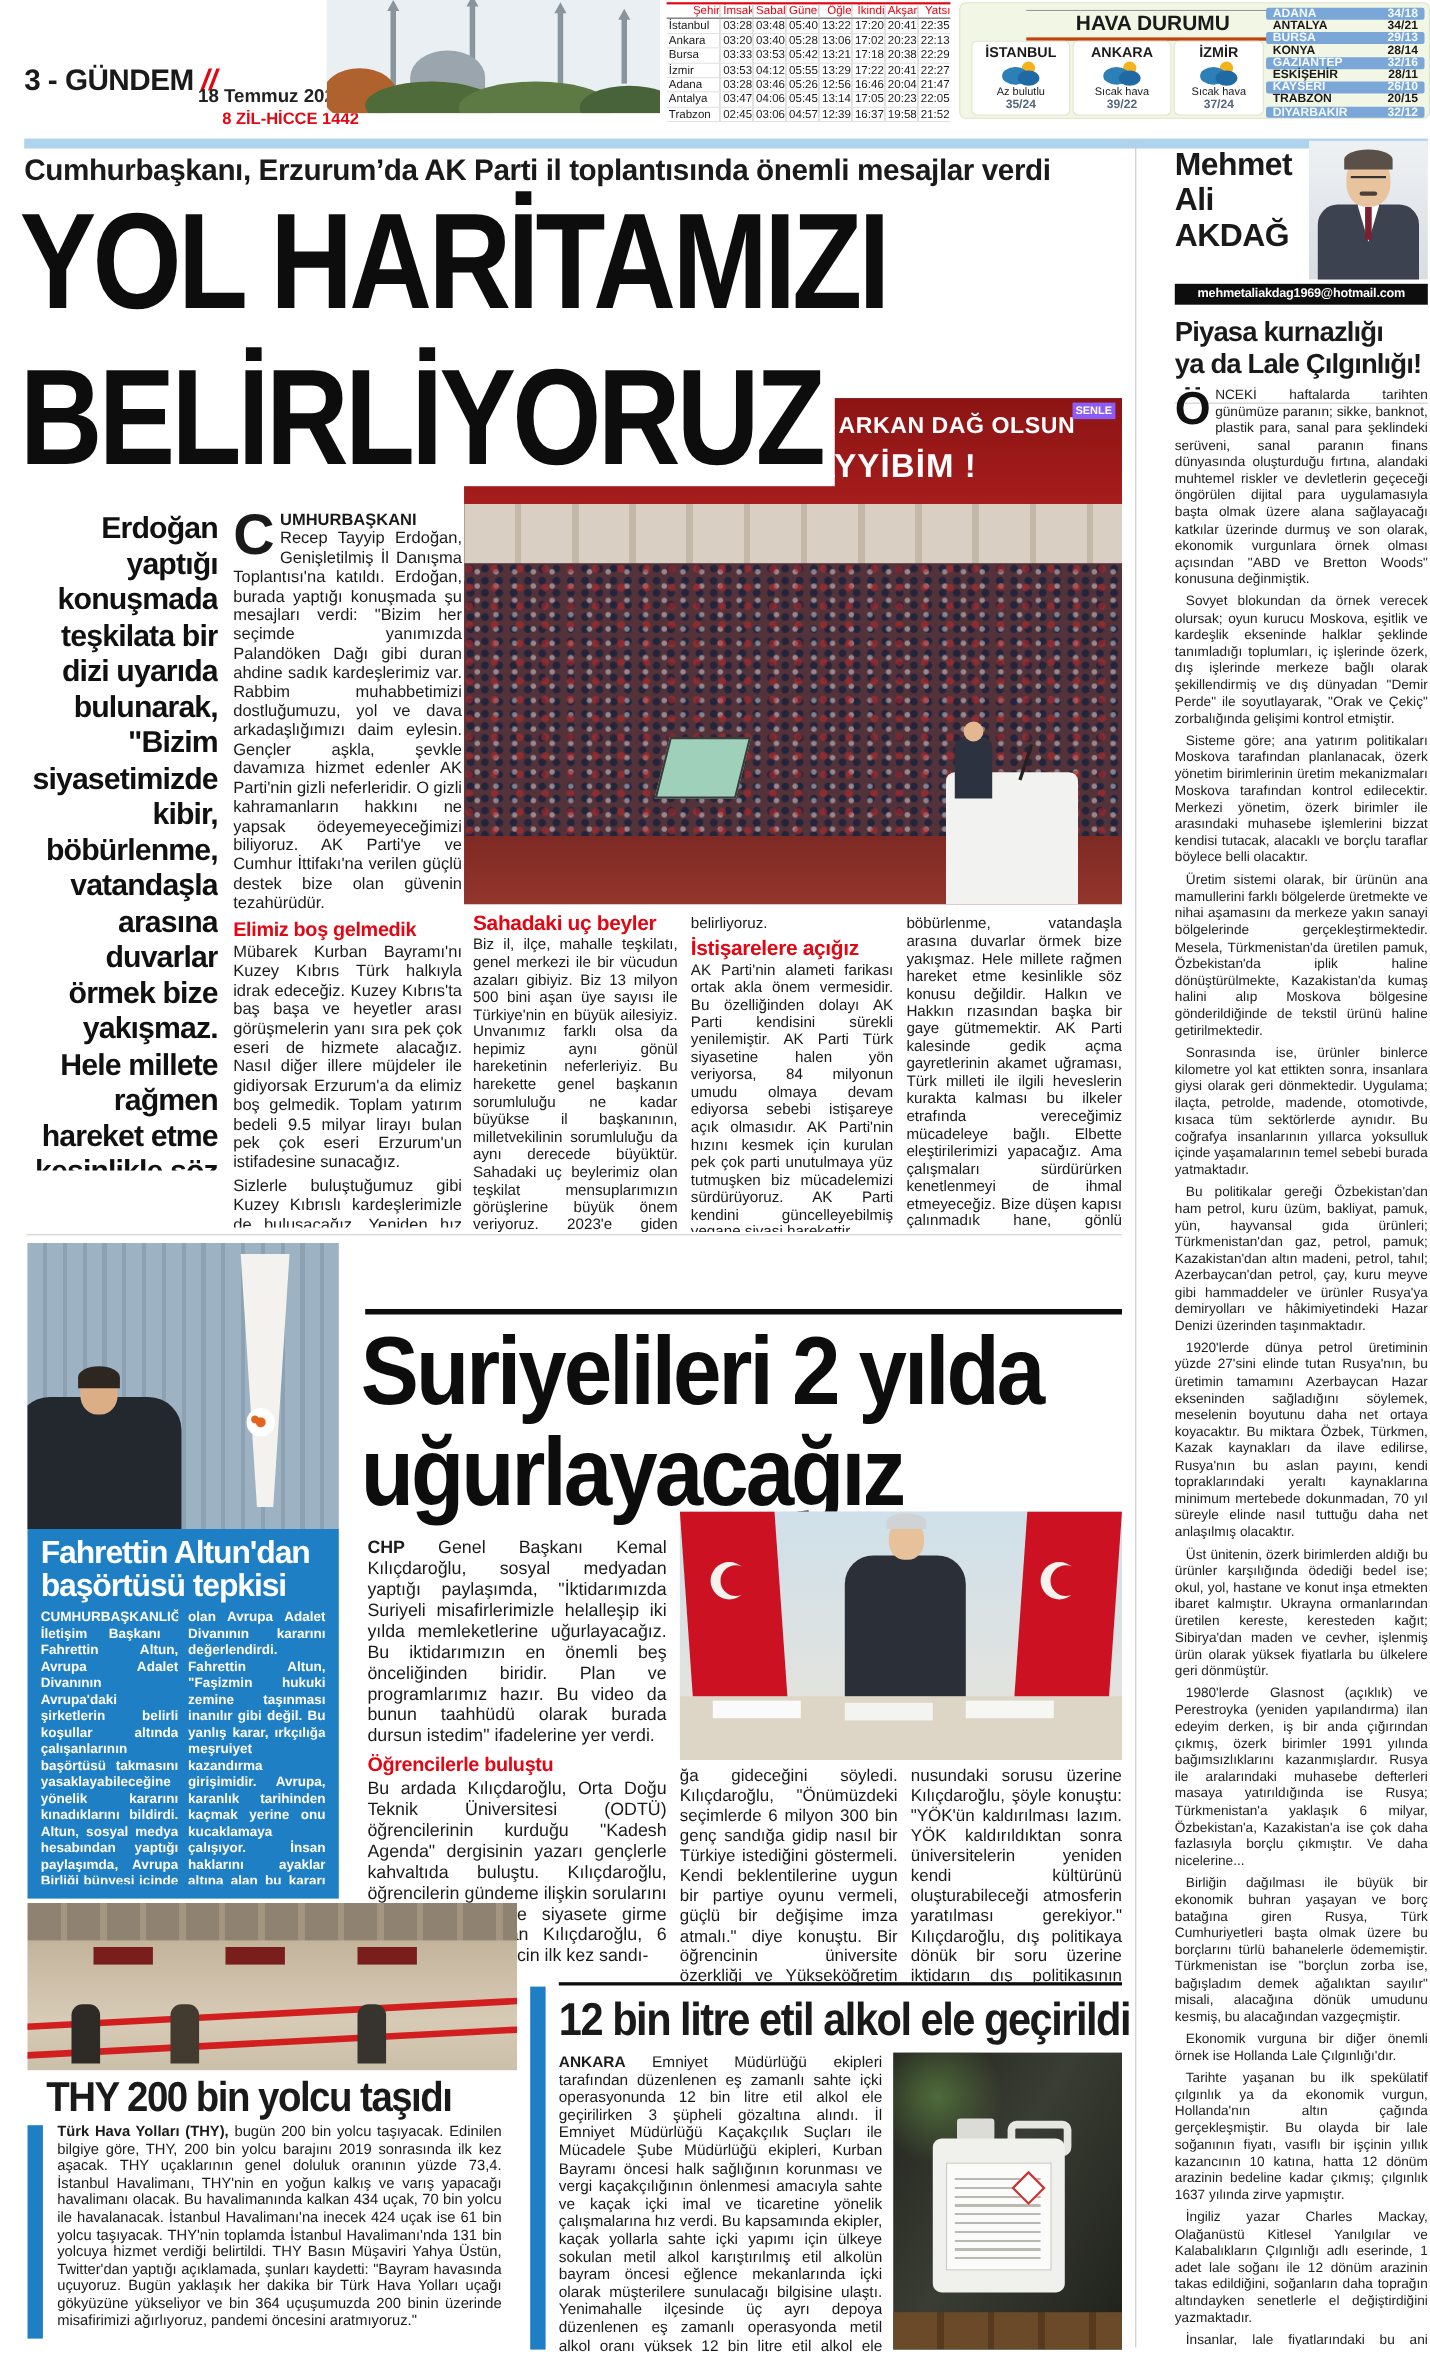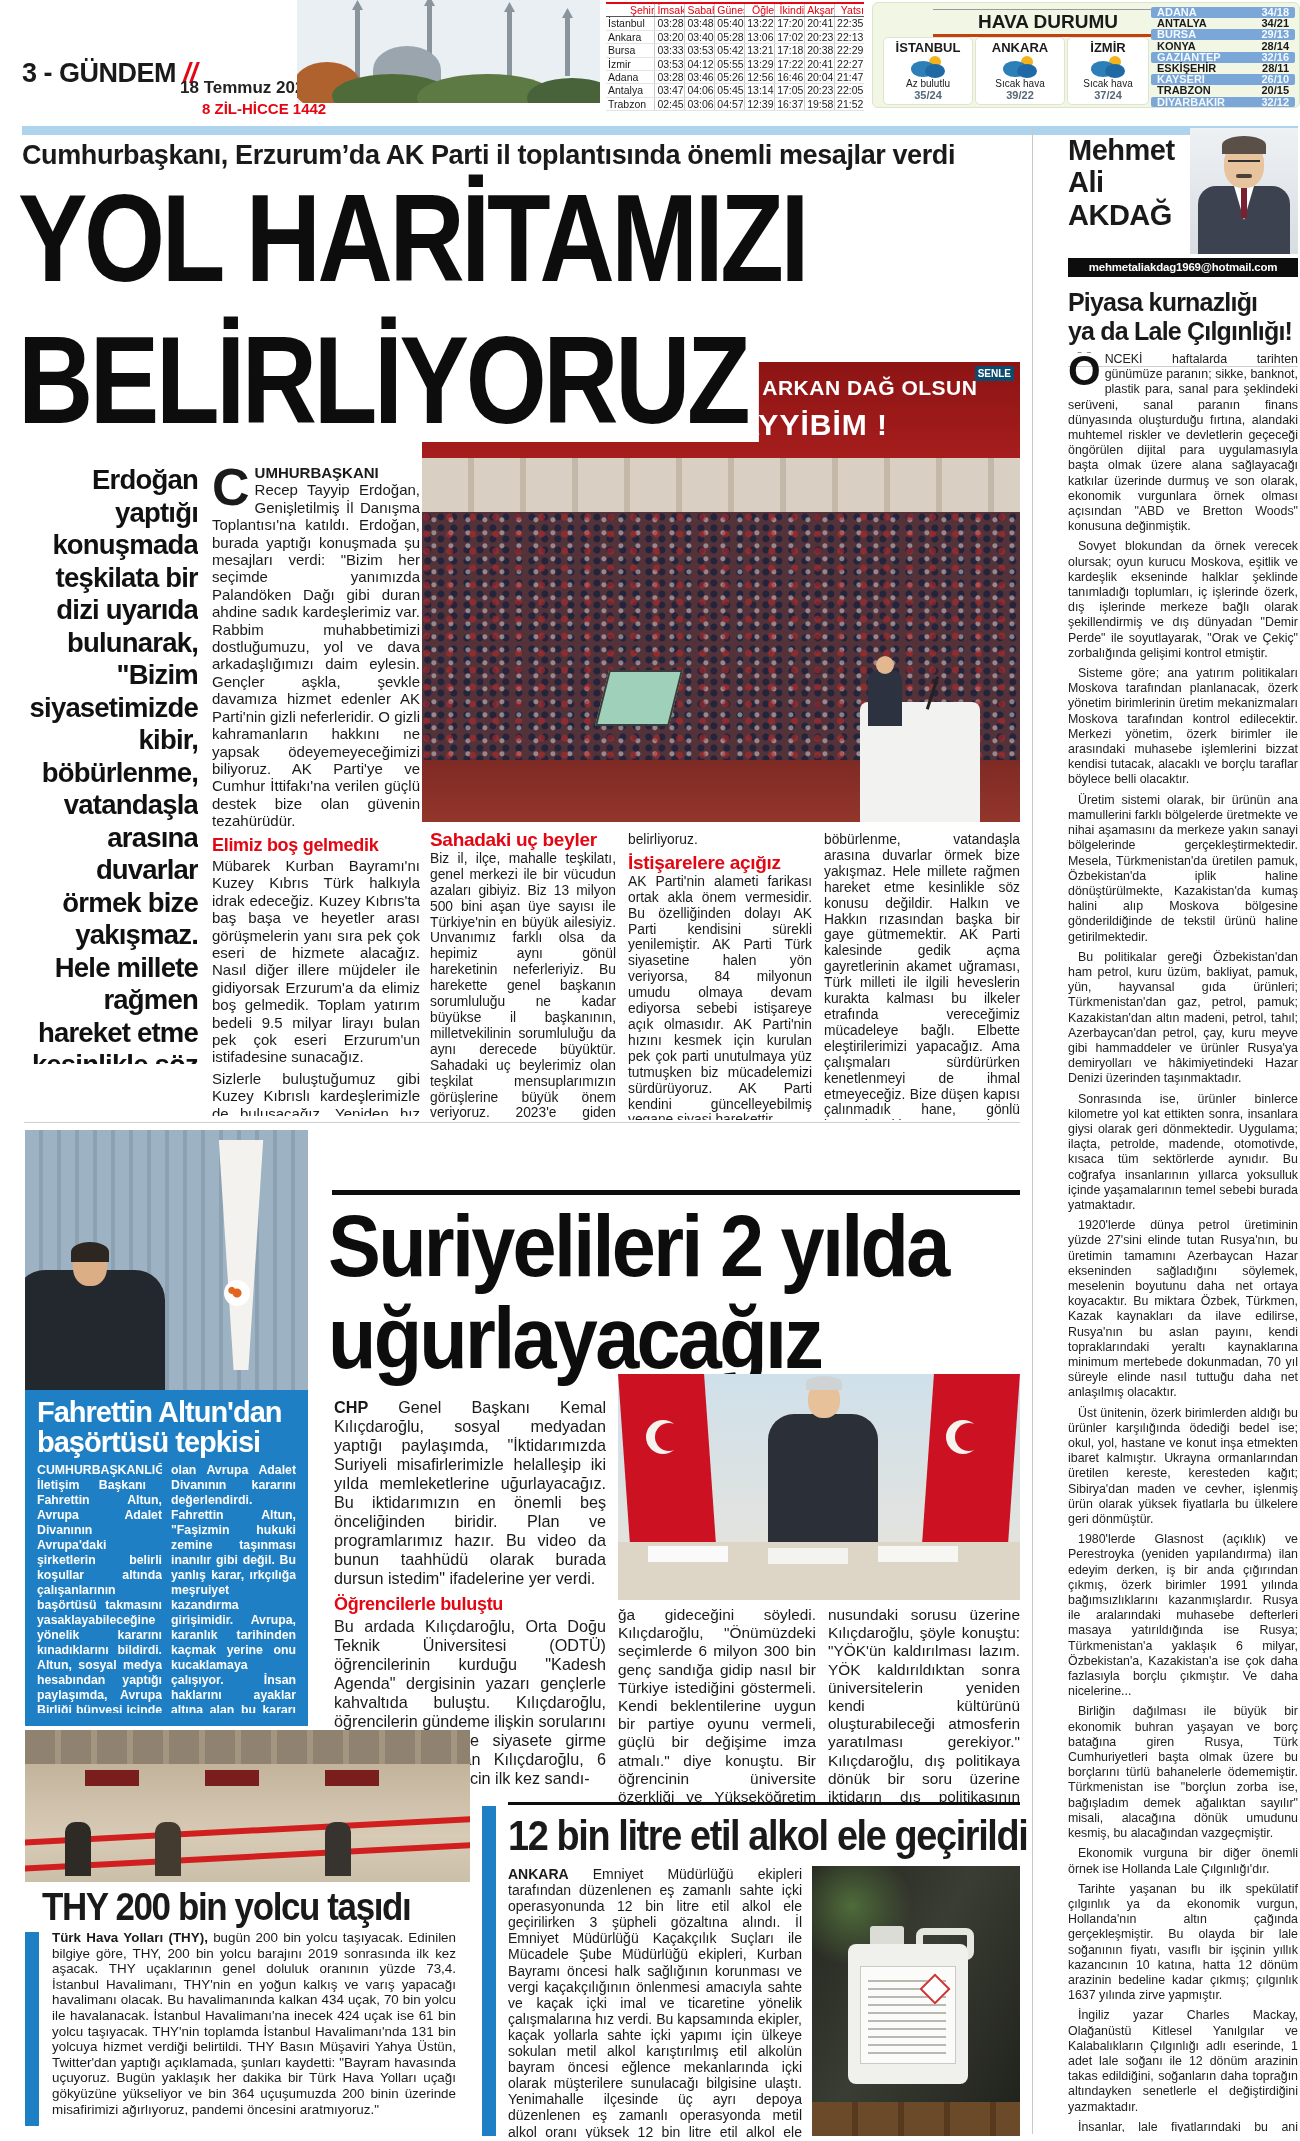--- a/index.html
+++ b/index.html
@@ -78,7 +78,7 @@
   #crowd .banner{position:absolute;left:0;top:0;width:100%;height:96px;background:linear-gradient(#8d1414,#a61d1d);}
   #crowd .banner .b1{position:absolute;left:34%;top:14px;width:60%;color:#fff;font-weight:900;font-size:21px;text-align:center;letter-spacing:0.5px;}
   #crowd .banner .b2{position:absolute;left:34%;top:46px;width:60%;color:#fff;font-weight:900;font-size:30px;text-align:center;letter-spacing:1px;}
-  #crowd .sideflag{position:absolute;right:6px;top:4px;color:#fff;font-size:10px;font-weight:800;background:#0c4a6e;padding:2px 3px;}
+  #crowd .sideflag{position:absolute;right:6px;top:4px;color:#fff;font-size:10px;font-weight:800;background:#8b5cf6;padding:2px 3px;}
   #crowd .ceiling{position:absolute;left:0;top:96px;width:100%;height:70px;background:
      repeating-linear-gradient(90deg,#d9cfc2 0 46px,#c4b8a8 46px 52px);}
   #crowd .hall{position:absolute;left:0;top:150px;width:100%;height:250px;background:

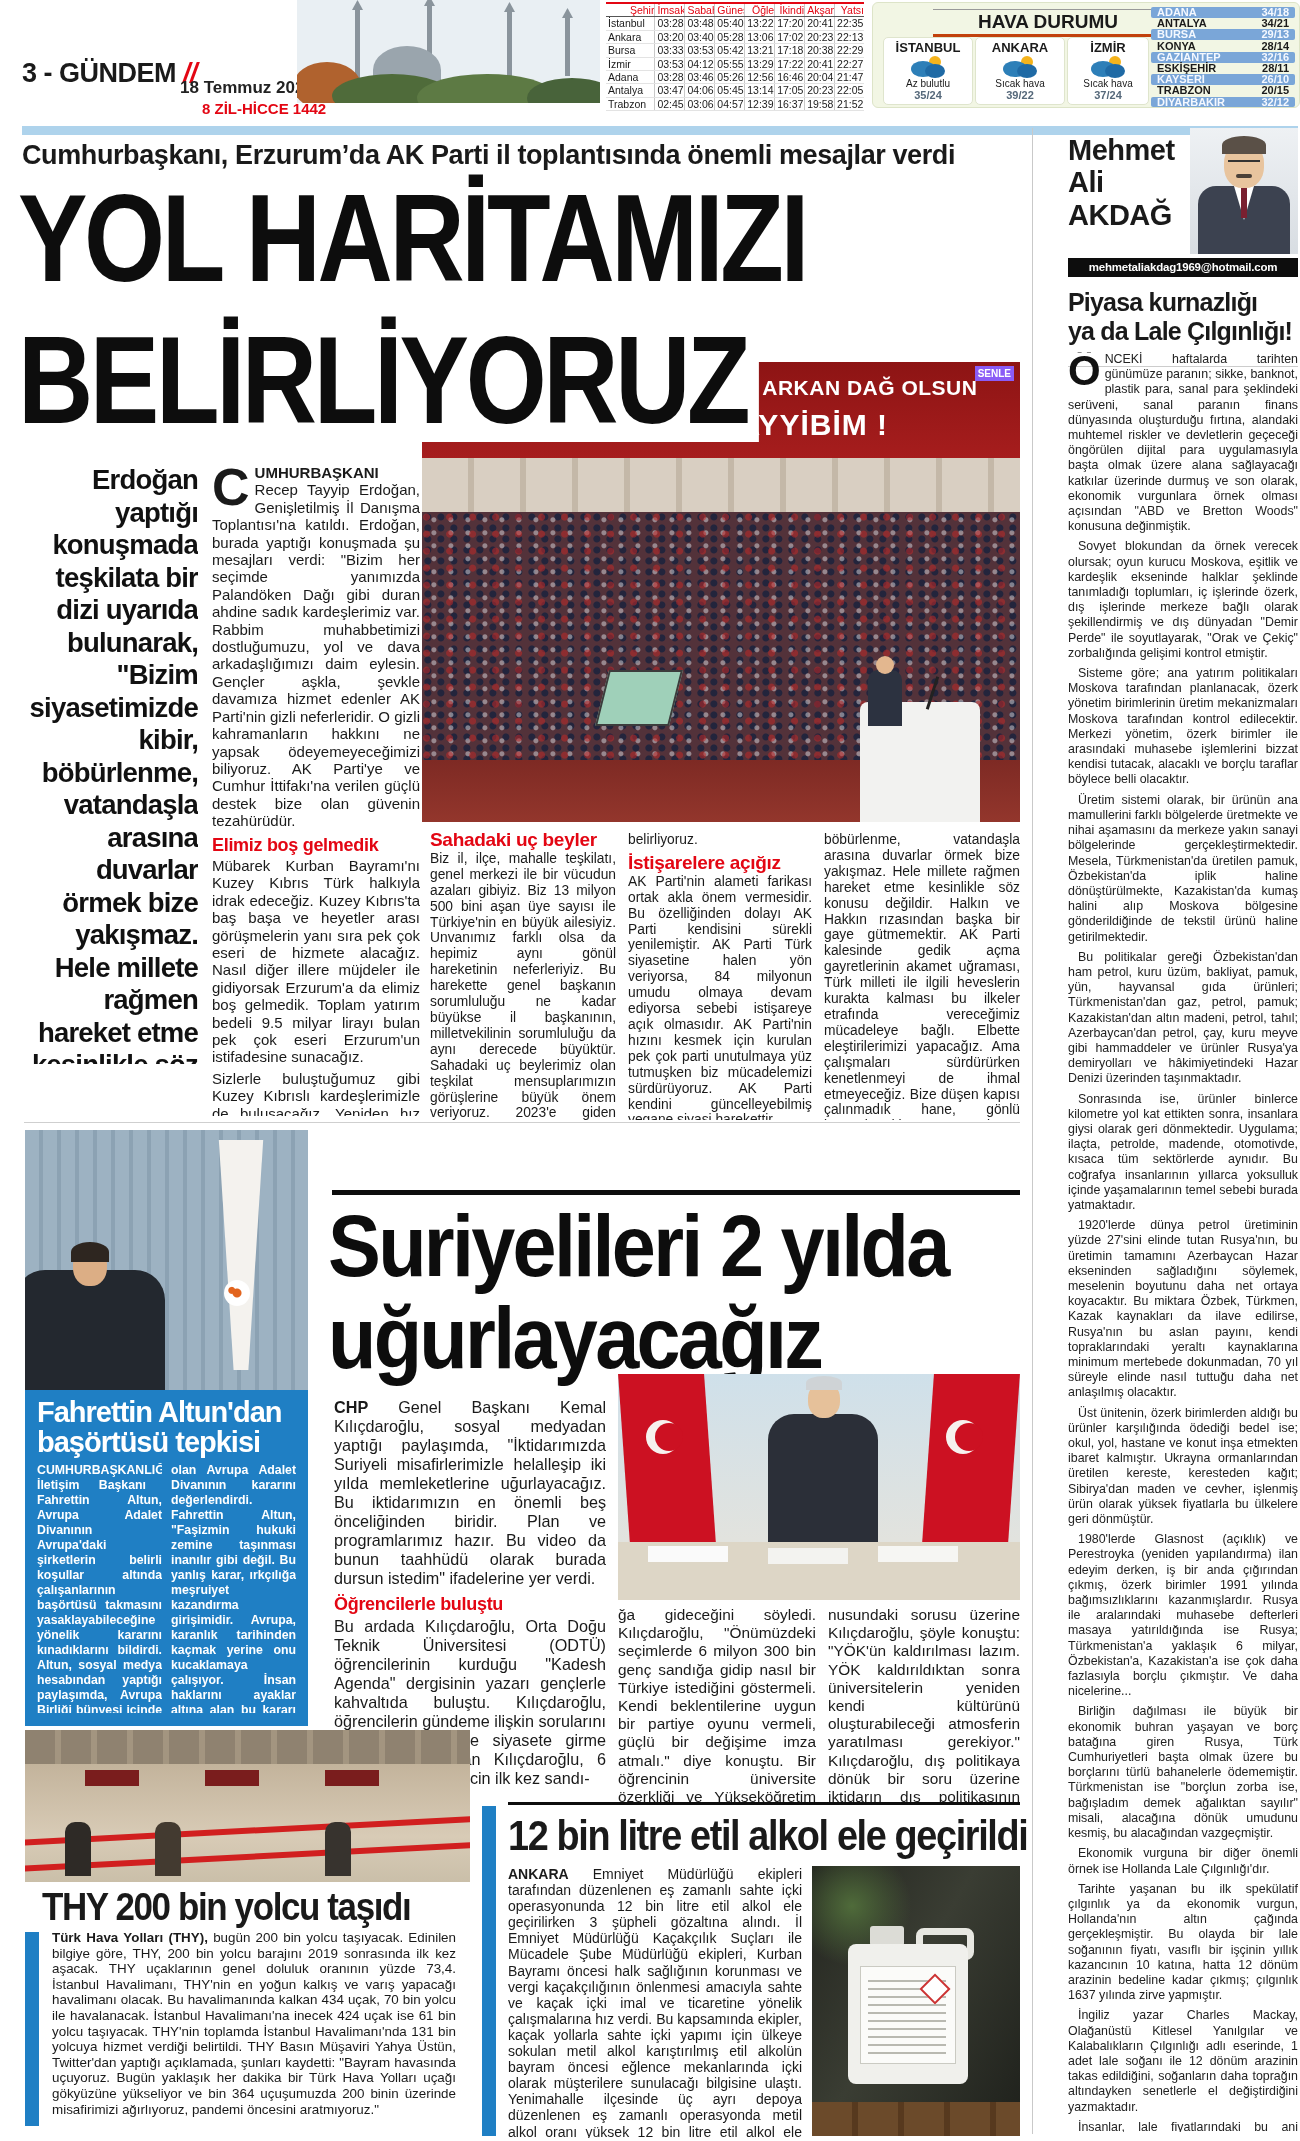--- a/index.html
+++ b/index.html
@@ -424,8 +424,8 @@
     <p>Sovyet blokundan da örnek verecek olursak; oyun kurucu Moskova, eşitlik ve kardeşlik ekseninde halklar şeklinde tanımladığı toplumları, iç işlerinde özerk, dış işlerinde merkeze bağlı olarak şekillendirmiş ve dış dünyadan "Demir Perde" ile soyutlayarak, "Orak ve Çekiç" zorbalığında gelişimi kontrol etmiştir.</p>
     <p>Sisteme göre; ana yatırım politikaları Moskova tarafından planlanacak, özerk yönetim birimlerinin üretim mekanizmaları Moskova tarafından kontrol edilecektir. Merkezi yönetim, özerk birimler ile arasındaki muhasebe işlemlerini bizzat kendisi tutacak, alacaklı ve borçlu taraflar böylece belli olacaktır.</p>
     <p>Üretim sistemi olarak, bir ürünün ana mamullerini farklı bölgelerde üretmekte ve nihai aşamasını da merkeze yakın sanayi bölgelerinde gerçekleştirmektedir. Mesela, Türkmenistan'da üretilen pamuk, Özbekistan'da iplik haline dönüştürülmekte, Kazakistan'da kumaş halini alıp Moskova bölgesine gönderildiğinde de tekstil ürünü haline getirilmektedir.</p>
+    <p>Sonrasında ise, ürünler binlerce kilometre yol kat ettikten sonra, insanlara giysi olarak geri dönmektedir. Uygulama; ilaçta, petrolde, madende, otomotivde, kısaca tüm sektörlerde aynıdır. Bu coğrafya insanlarının yıllarca yoksulluk içinde yaşamalarının temel sebebi burada yatmaktadır.</p>
     <p>Bu politikalar gereği Özbekistan'dan ham petrol, kuru üzüm, bakliyat, pamuk, yün, hayvansal gıda ürünleri; Türkmenistan'dan gaz, petrol, pamuk; Kazakistan'dan altın madeni, petrol, tahıl; Azerbaycan'dan petrol, çay, kuru meyve gibi hammaddeler ve ürünler Rusya'ya demiryolları ve hâkimiyetindeki Hazar Denizi üzerinden taşınmaktadır.</p>
-    <p>Sonrasında ise, ürünler binlerce kilometre yol kat ettikten sonra, insanlara giysi olarak geri dönmektedir. Uygulama; ilaçta, petrolde, madende, otomotivde, kısaca tüm sektörlerde aynıdır. Bu coğrafya insanlarının yıllarca yoksulluk içinde yaşamalarının temel sebebi burada yatmaktadır.</p>
     <p>1920'lerde dünya petrol üretiminin yüzde 27'sini elinde tutan Rusya'nın, bu üretimin tamamını Azerbaycan Hazar ekseninden sağladığını söylemek, meselenin boyutunu daha net ortaya koyacaktır. Bu miktara Özbek, Türkmen, Kazak kaynakları da ilave edilirse, Rusya'nın bu aslan payını, kendi topraklarındaki yeraltı kaynaklarına minimum mertebede dokunmadan, 70 yıl süreyle elinde nasıl tuttuğu daha net anlaşılmış olacaktır.</p>
     <p>Üst ünitenin, özerk birimlerden aldığı bu ürünler karşılığında ödediği bedel ise; okul, yol, hastane ve konut inşa etmekten ibaret kalmıştır. Ukrayna ormanlarından üretilen kereste, keresteden kağıt; Sibirya'dan maden ve cevher, işlenmiş ürün olarak yüksek fiyatlarla bu ülkelere geri dönmüştür.</p>
     <p>1980'lerde Glasnost (açıklık) ve Perestroyka (yeniden yapılandırma) ilan edeyim derken, iş bir anda çığırından çıkmış, özerk birimler 1991 yılında bağımsızlıklarını kazanmışlardır. Rusya ile aralarındaki muhasebe defterleri masaya yatırıldığında ise Rusya; Türkmenistan'a yaklaşık 6 milyar, Özbekistan'a, Kazakistan'a ise çok daha fazlasıyla borçlu çıkmıştır. Ve daha nicelerine...</p>

